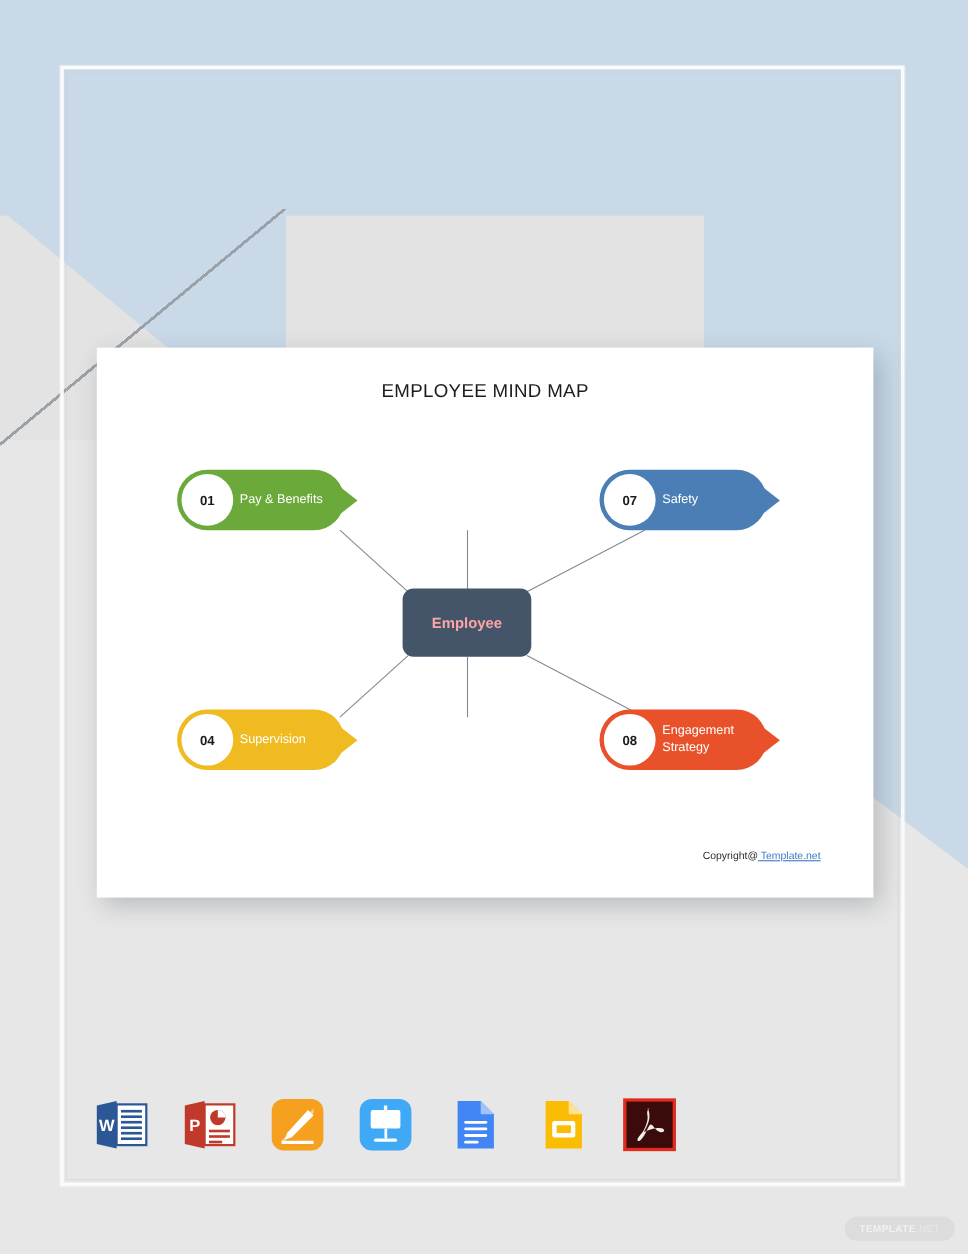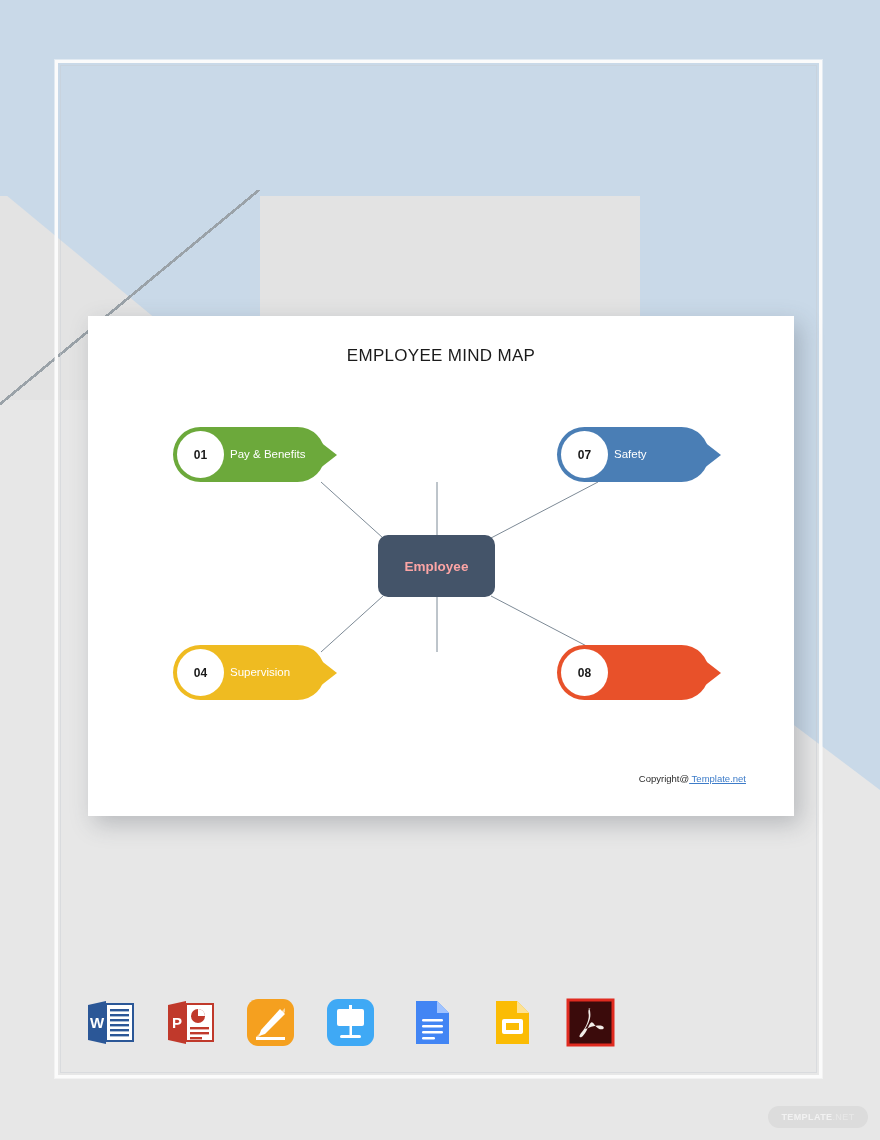--- a/index.html
+++ b/index.html
@@ -63,7 +63,7 @@
     font-size:17px;font-weight:normal;color:#1b1b1b;letter-spacing:.3px;
   }
   
-  .map{position:absolute;left:13px;top:0;width:706px;height:424px;}
+  .map{position:absolute;left:1px;top:0;width:706px;height:424px;}
   .connectors{position:absolute;left:0;top:0;width:706px;height:500px;}
   .node{
     position:absolute;width:164px;height:55px;

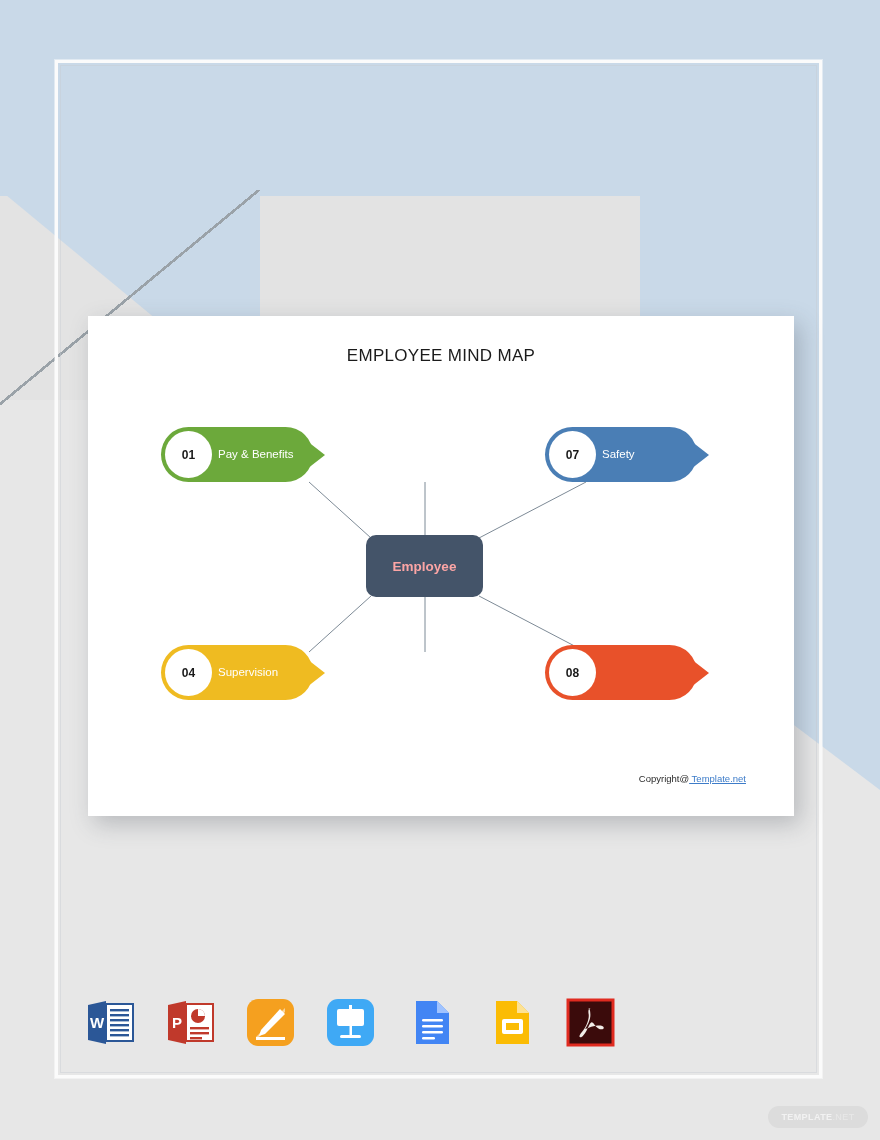--- a/index.html
+++ b/index.html
@@ -177,6 +177,7 @@
       <div class="pill" style="background:#E8512A;"></div>
       <div class="tip"></div>
       <div class="circle">08</div>
+      <div class="label">Engagement Strategy</div>
     </div>
   </div>
 

